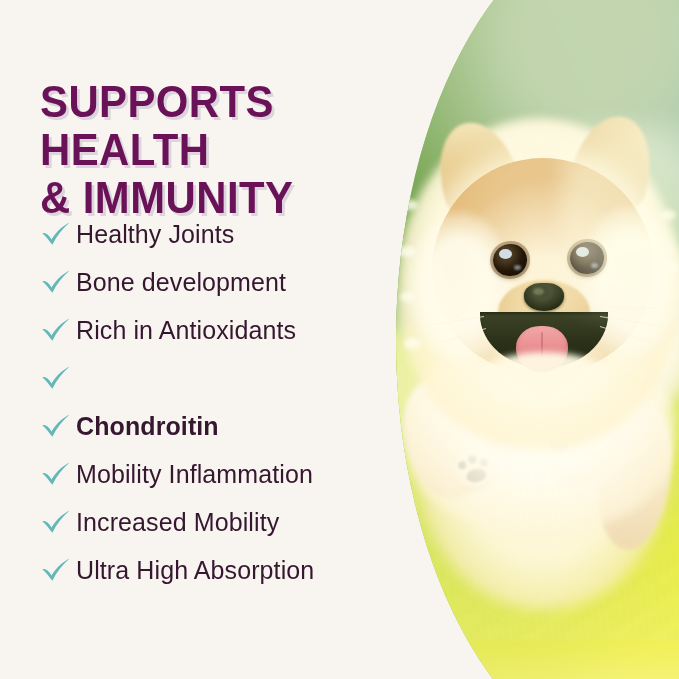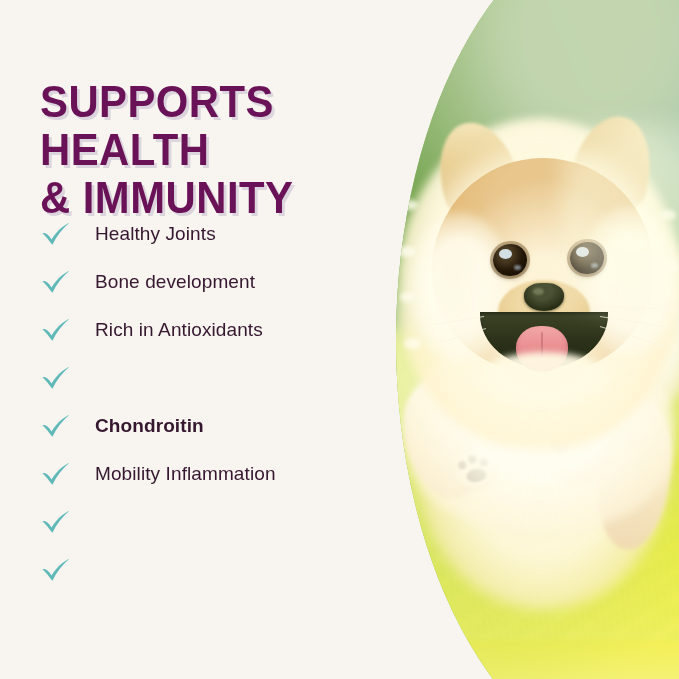--- a/index.html
+++ b/index.html
@@ -318,11 +318,10 @@
   }
   .check svg { display: block; }
   .benefit-label {
-    font-size: 19px;
+    font-size: 25px;
     color: #35172F;
     letter-spacing: .1px;
     white-space: nowrap;
-    margin-left: 19px;
   }
 </style>
 </head>

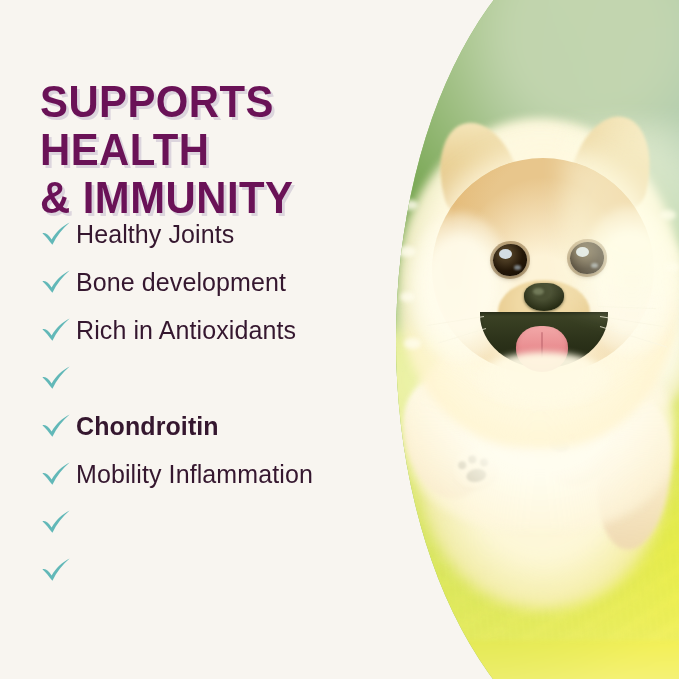--- a/index.html
+++ b/index.html
@@ -469,6 +469,7 @@
             <path d="M1.4 12.2 C4.6 11.2 7.6 13.4 10.6 18.6 C15.0 11.2 21.2 5.2 28.6 1.6 C21.6 7.6 15.8 14.6 11.4 23.8 C8.0 19.4 4.8 15.4 1.4 12.2 Z" fill="#62B8B8"></path>
           </svg>
         </span>
+        <span class="benefit-label" style="color: rgb(53, 23, 47);">Increased Mobility</span>
       </li>
 
       <li class="benefit">

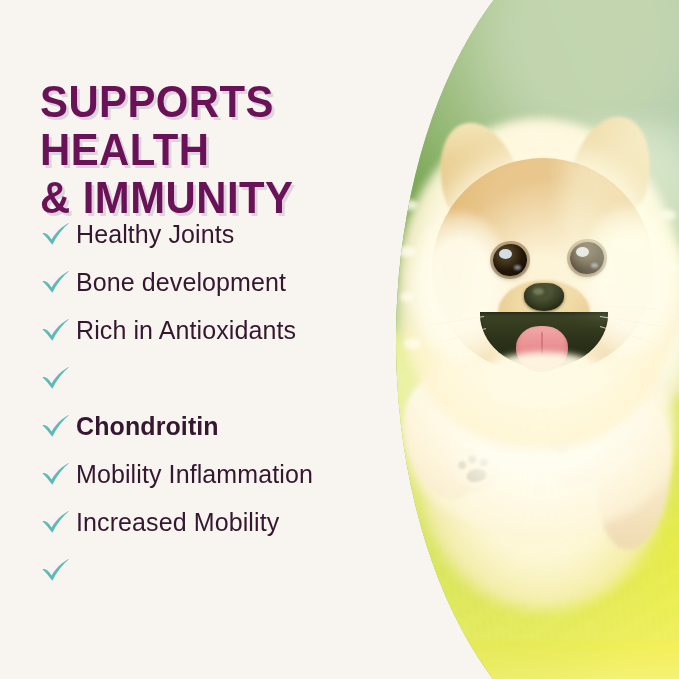--- a/index.html
+++ b/index.html
@@ -478,6 +478,7 @@
             <path d="M1.4 12.2 C4.6 11.2 7.6 13.4 10.6 18.6 C15.0 11.2 21.2 5.2 28.6 1.6 C21.6 7.6 15.8 14.6 11.4 23.8 C8.0 19.4 4.8 15.4 1.4 12.2 Z" fill="#62B8B8"></path>
           </svg>
         </span>
+        <span class="benefit-label" style="color: rgb(53, 23, 47);">Ultra High Absorption</span>
       </li>
 
     </ul>

